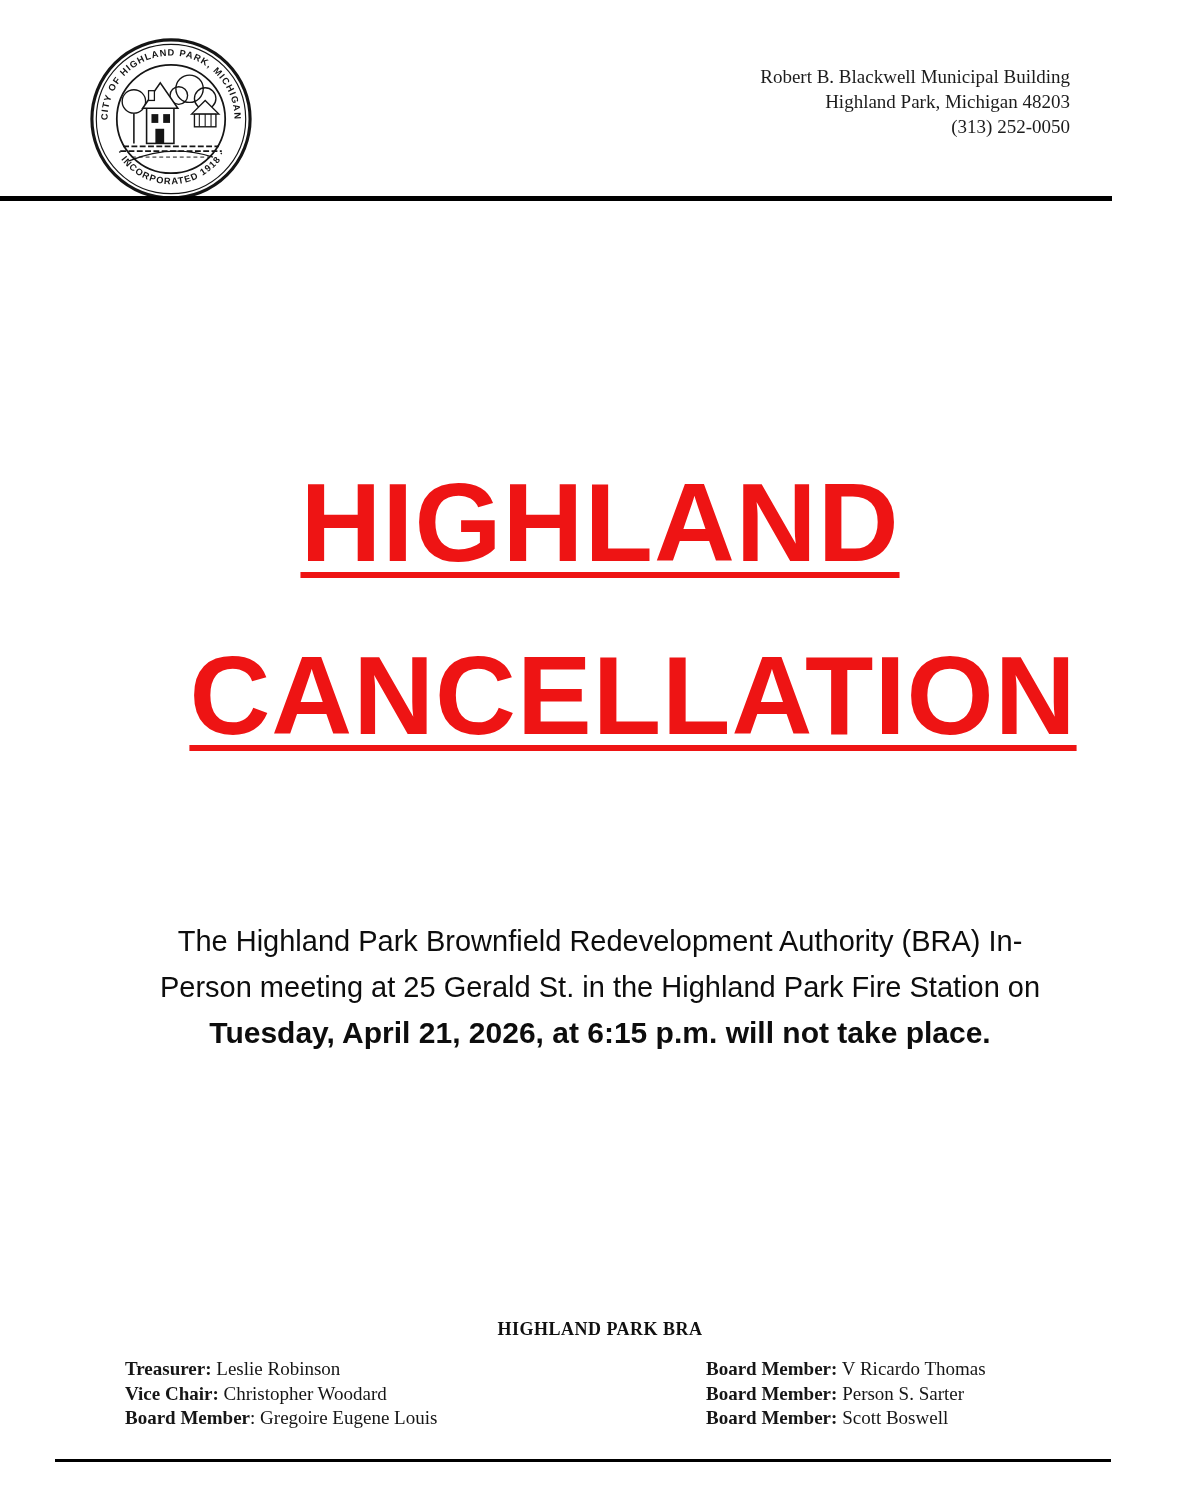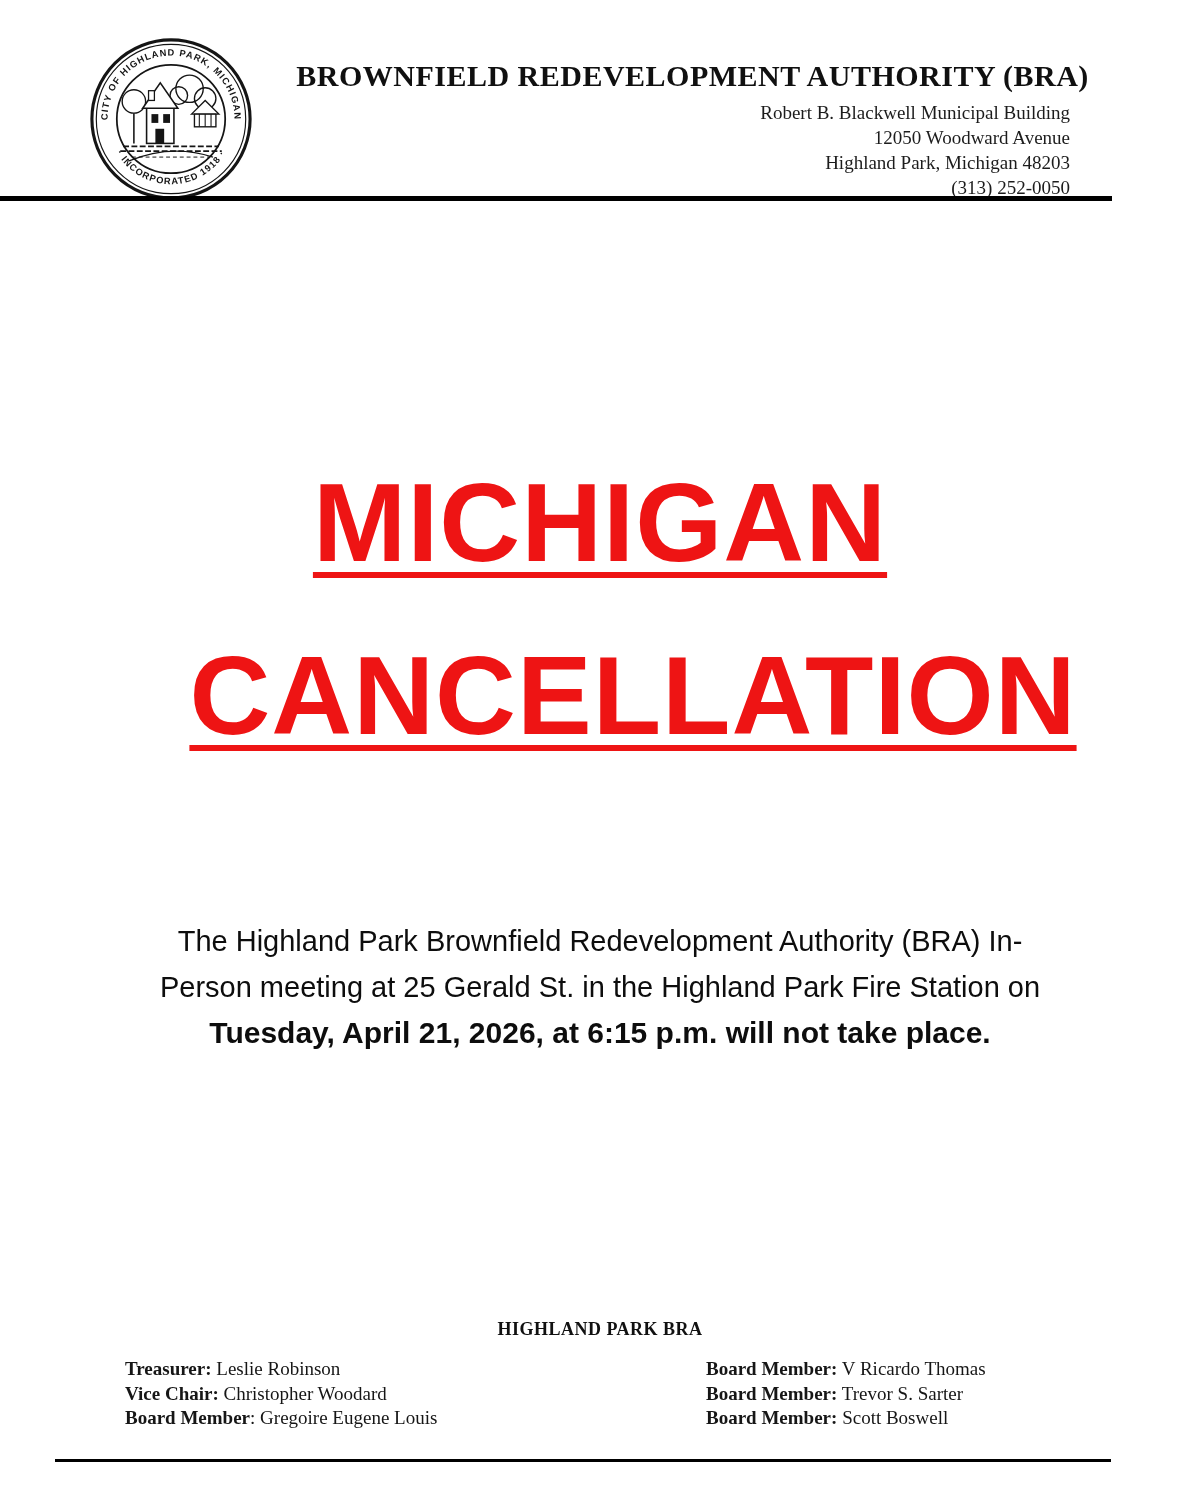--- a/index.html
+++ b/index.html
@@ -180,7 +180,6 @@
   </div>
 
   <div class="head-right">
-    <div class="org-title">BROWNFIELD REDEVELOPMENT AUTHORITY (BRA)</div>
     <div class="address">
       <div>Robert B. Blackwell Municipal Building</div>
       <div>12050 Woodward Avenue</div>

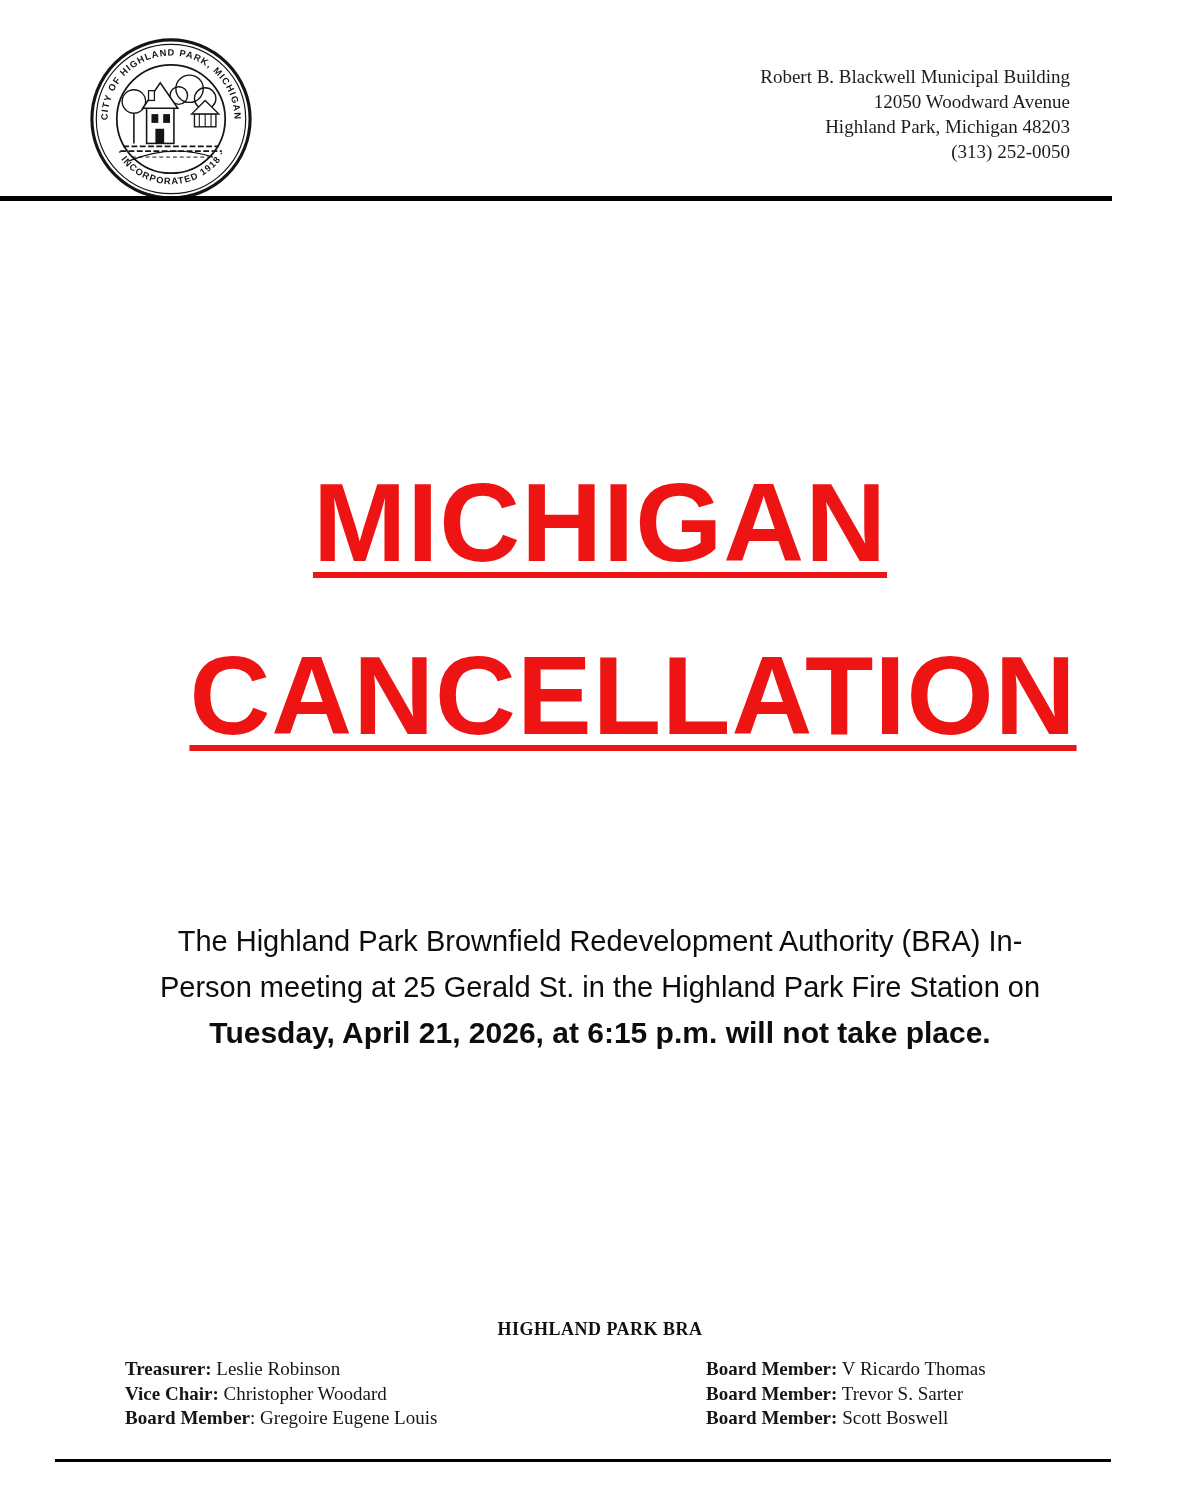--- a/index.html
+++ b/index.html
@@ -182,7 +182,6 @@
   <div class="head-right">
     <div class="address">
       <div>Robert B. Blackwell Municipal Building</div>
-      <div>12050 Woodward Avenue</div>
       <div>Highland Park, Michigan 48203</div>
       <div>(313) 252-0050</div>
     </div>

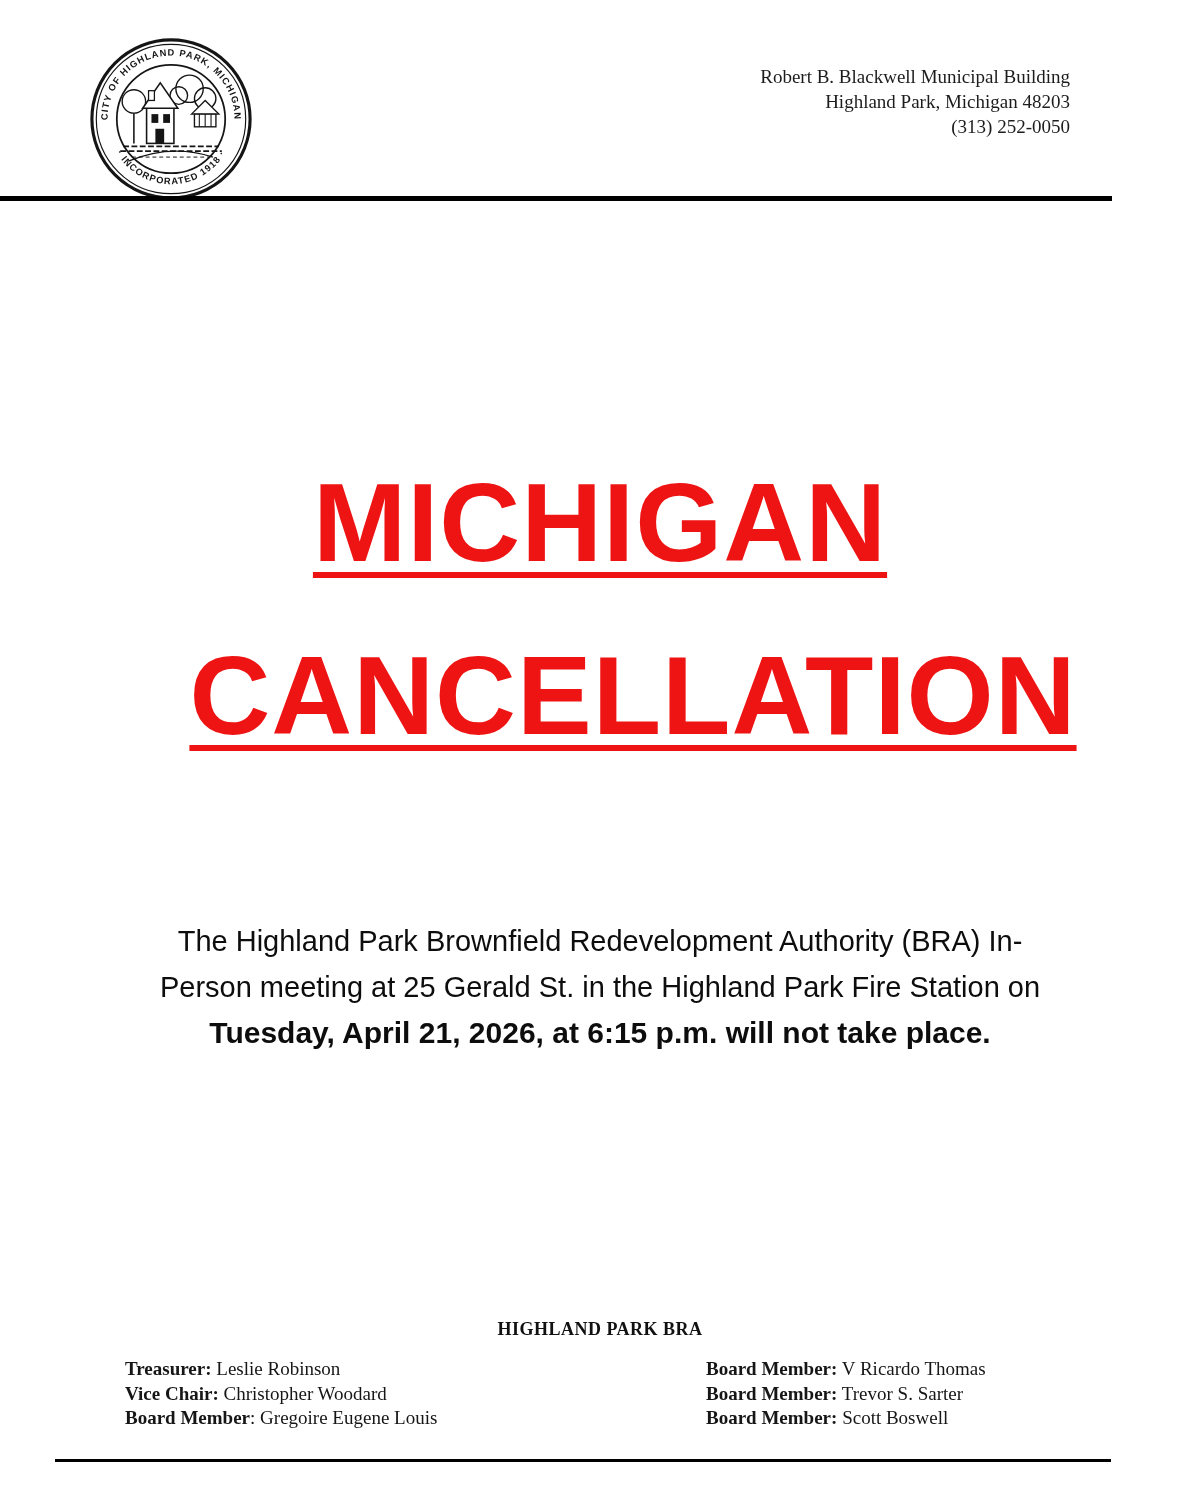--- a/index.html
+++ b/index.html
@@ -190,7 +190,7 @@
   <div class="rule-top"></div>
 
   <div class="red-line l1">
-    <span>MICHIGAN</span>
+    <span>HIGHLAND</span>
   </div>
   <div class="red-line l2">
     <span>CANCELLATION</span>

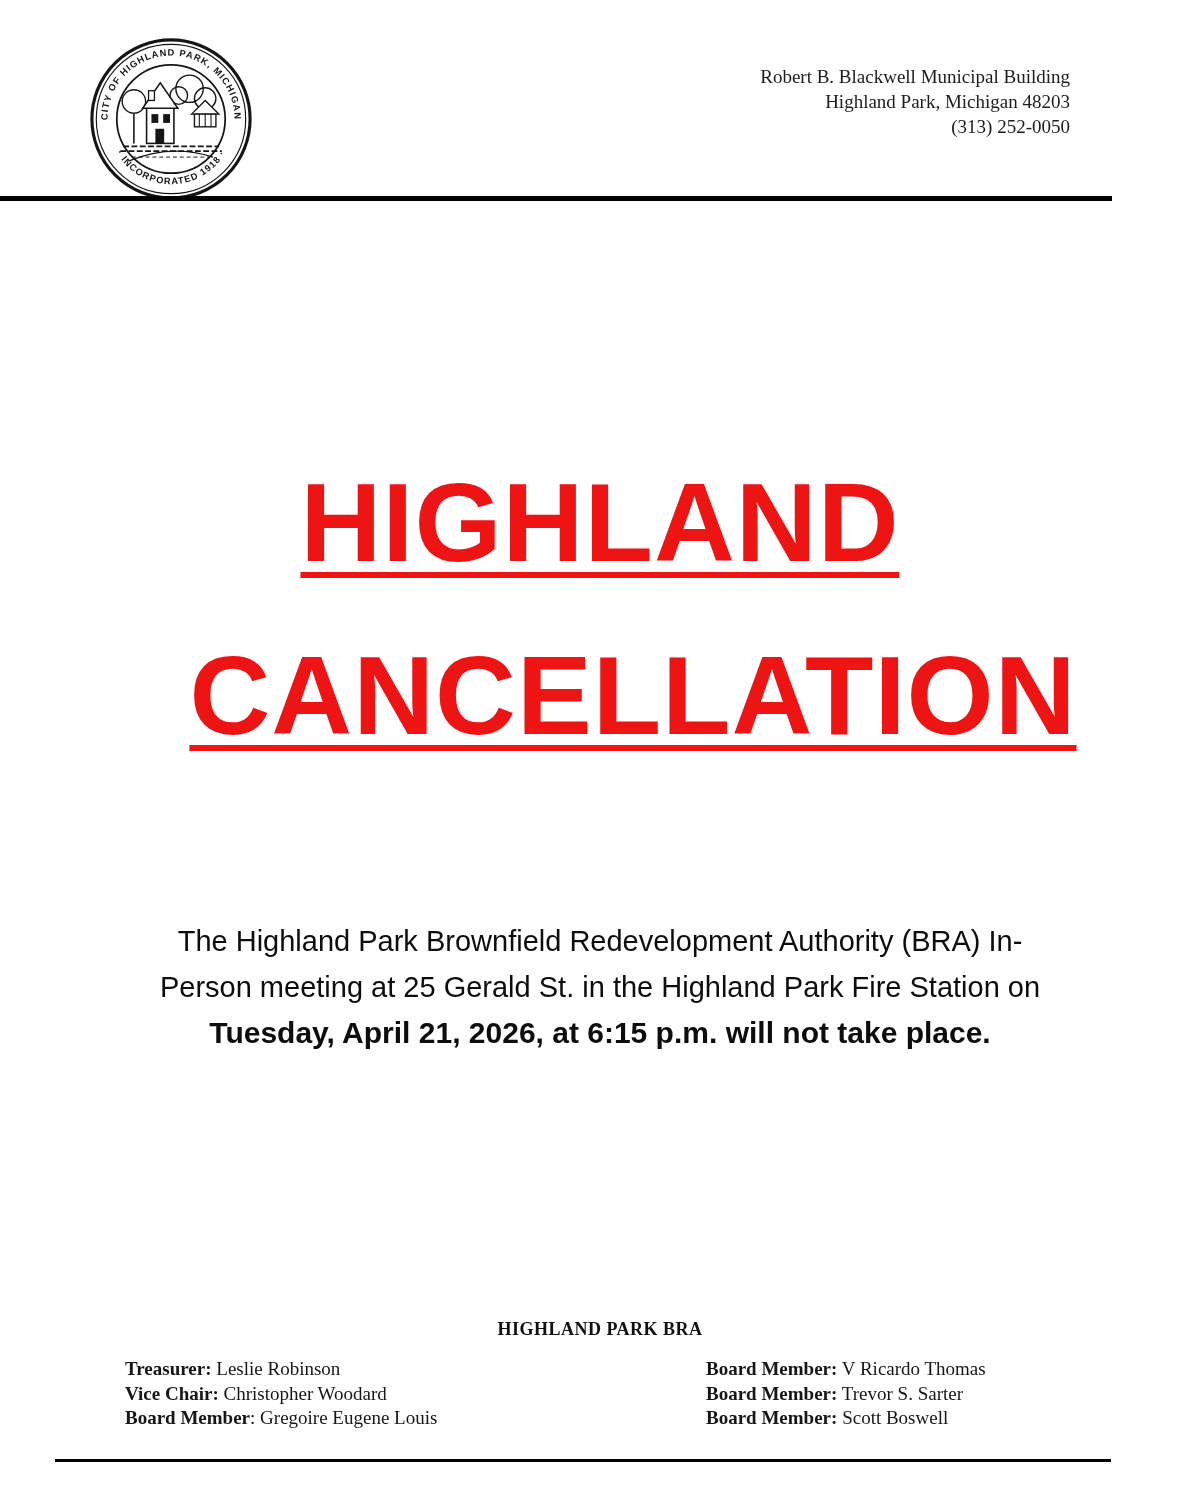--- a/index.html
+++ b/index.html
@@ -212,7 +212,7 @@
 
   <div class="members right-col">
     <div><span class="lbl">Board Member:</span><span> V Ricardo Thomas</span></div>
-    <div><span class="lbl">Board Member:</span><span> Trevor S. Sarter</span></div>
+    <div><span class="lbl">Board Member:</span><span> Person S. Sarter</span></div>
     <div><span class="lbl">Board Member:</span><span> Scott Boswell</span></div>
   </div>
 

